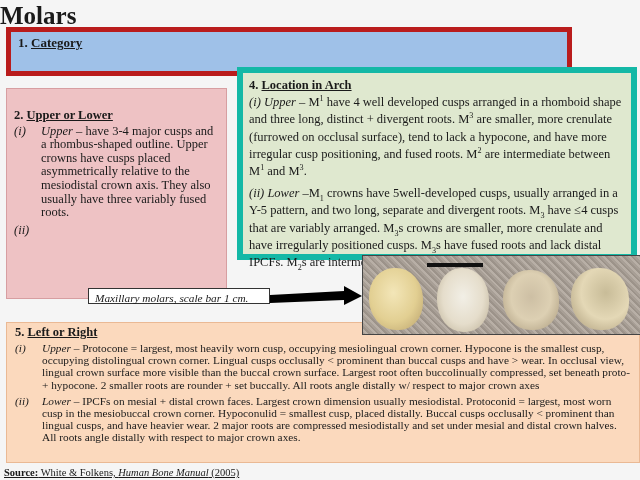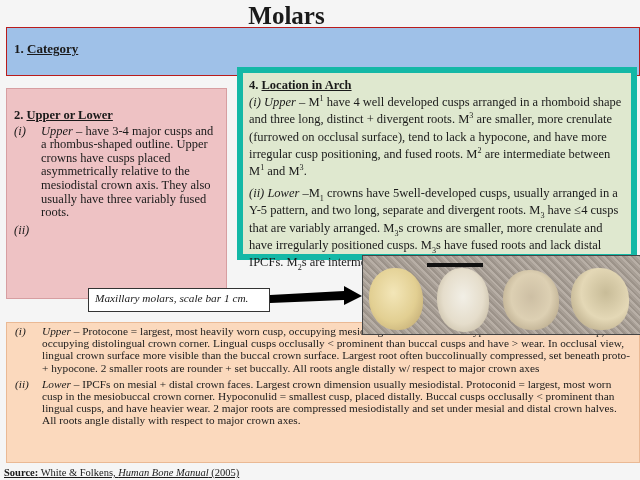--- a/index.html
+++ b/index.html
@@ -10,7 +10,7 @@
       color: #1a1a1a;
     }
     .title {
-      position: absolute; left: 0; top: 2px; width: 573px; text-align: center;
+      position: absolute; left: 0; top: 2px; width: 573px; 
       font-size: 25px; font-weight: bold; line-height: 28px;
     }
     .box { position: absolute; box-sizing: border-box; }

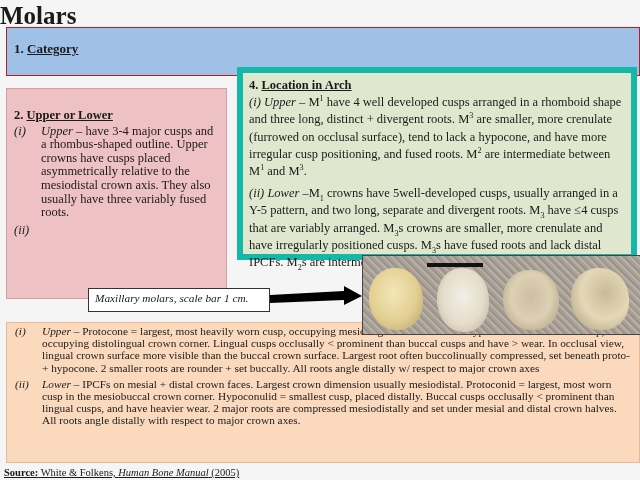--- a/index.html
+++ b/index.html
@@ -17,9 +17,9 @@
     .box-head { font-weight: bold; }
     .box-head u { text-decoration: underline; }
     .b1 {
-      left: 6px; top: 27px; width: 634px; height: 49px;
-      background: #9fc1e8; border: 1px solid #b91c1c;
-      padding: 13px 7px; font-size: 13px; line-height: 15.5px;
+      left: 6px; top: 27px; width: 566px; height: 49px;
+      background: #9fc1e8; border: 5px solid #b91c1c;
+      padding: 3px 7px; font-size: 13px; line-height: 15.5px;
     }
     .b2 {
       left: 6px; top: 88px; width: 221px; height: 211px;

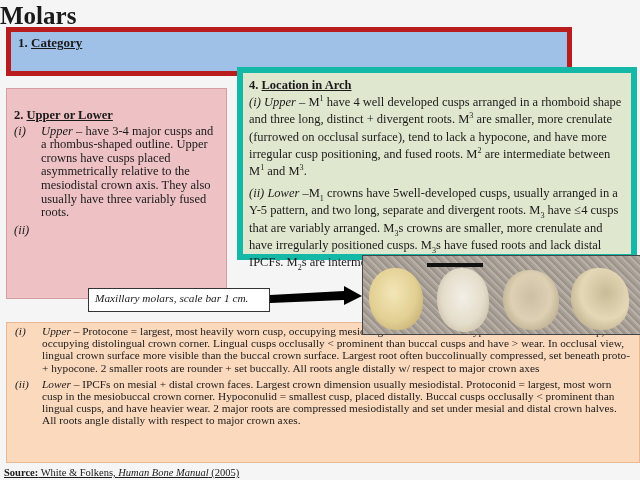--- a/index.html
+++ b/index.html
@@ -46,7 +46,7 @@
     .b5 .list-item { margin-bottom: 4px; }
     .b2 .list-item { margin-bottom: 4px; }
     .caption {
-      position: absolute; left: 88px; top: 288px; width: 182px; height: 24px;
+      position: absolute; left: 88px; top: 288px; width: 182px; height: 16px;
       box-sizing: border-box; background: #ffffff; border: 1px solid #333;
       font-style: italic; font-size: 11.3px; line-height: 18px; padding-left: 6px;
     }

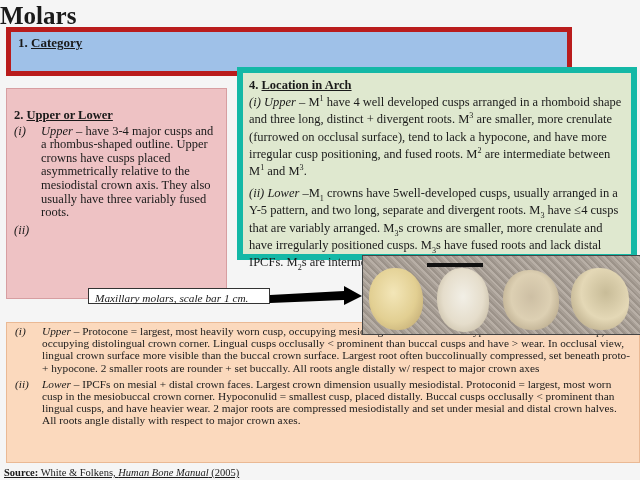--- a/index.html
+++ b/index.html
@@ -102,6 +102,10 @@
 </div>
 
 <div class="box b5">
+  <div class="box-head" style="font-size:12.5px; line-height:15px; margin-bottom:2px;">
+    <span>5.</span>
+    <u>Left or Right</u>
+  </div>
   <div class="list-item">
     <span class="num">(i)</span>
     <span class="txt"><span class="em">Upper</span><span> – Protocone = largest, most heavily worn cusp, occupying mesiolingual crown corner. Hypocone is the smallest cusp, occupying distolingual crown corner. Lingual cusps occlusally &lt; prominent than buccal cusps and have &gt; wear. In occlusal view, lingual crown surface more visible than the buccal crown surface. Largest root often buccolinually compressed, set beneath proto- + hypocone. 2 smaller roots are rounder + set buccally. All roots angle distally w/ respect to major crown axes</span></span>

